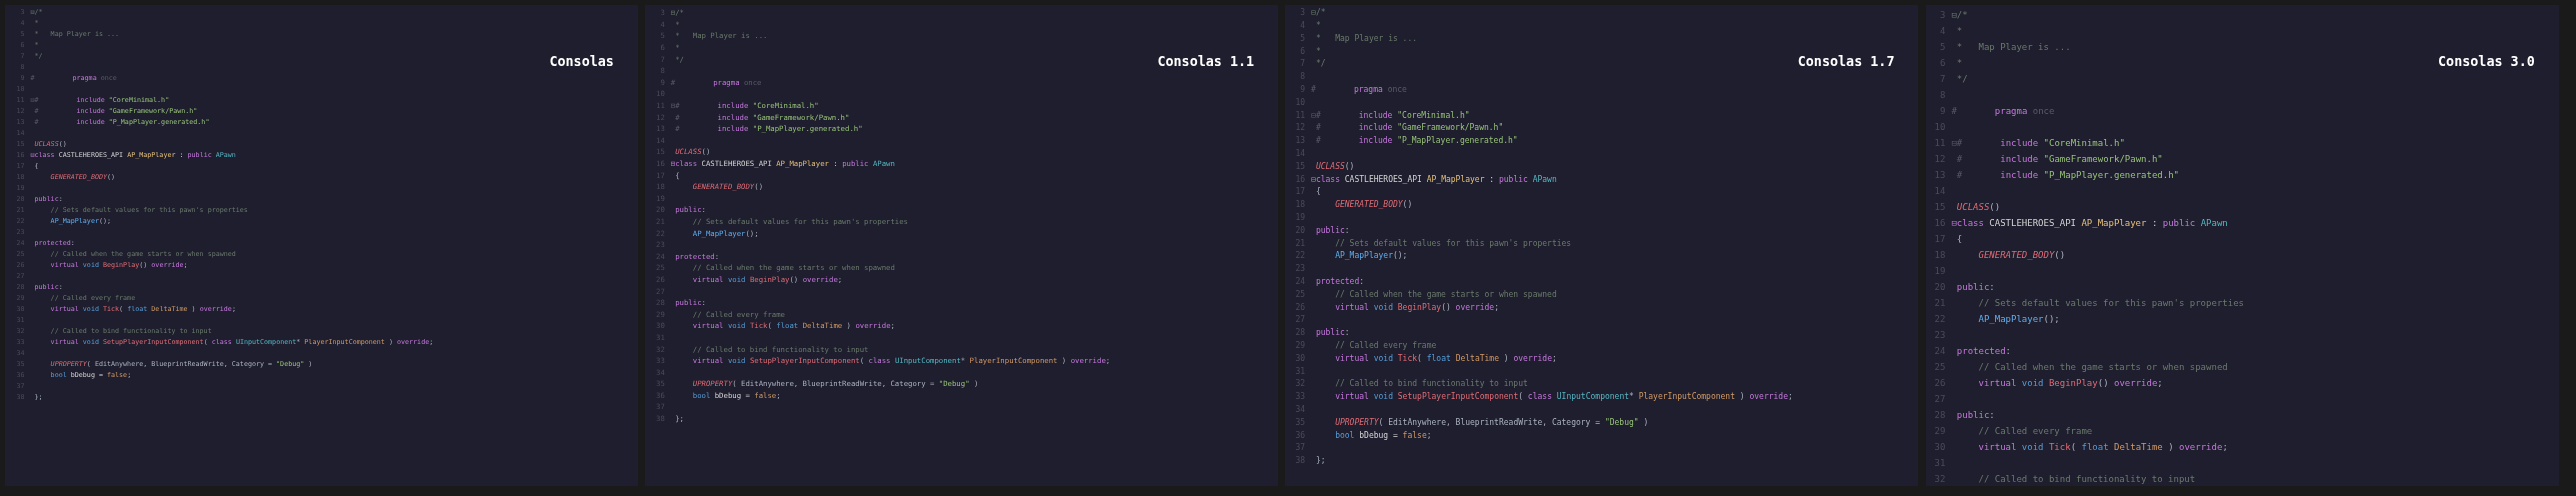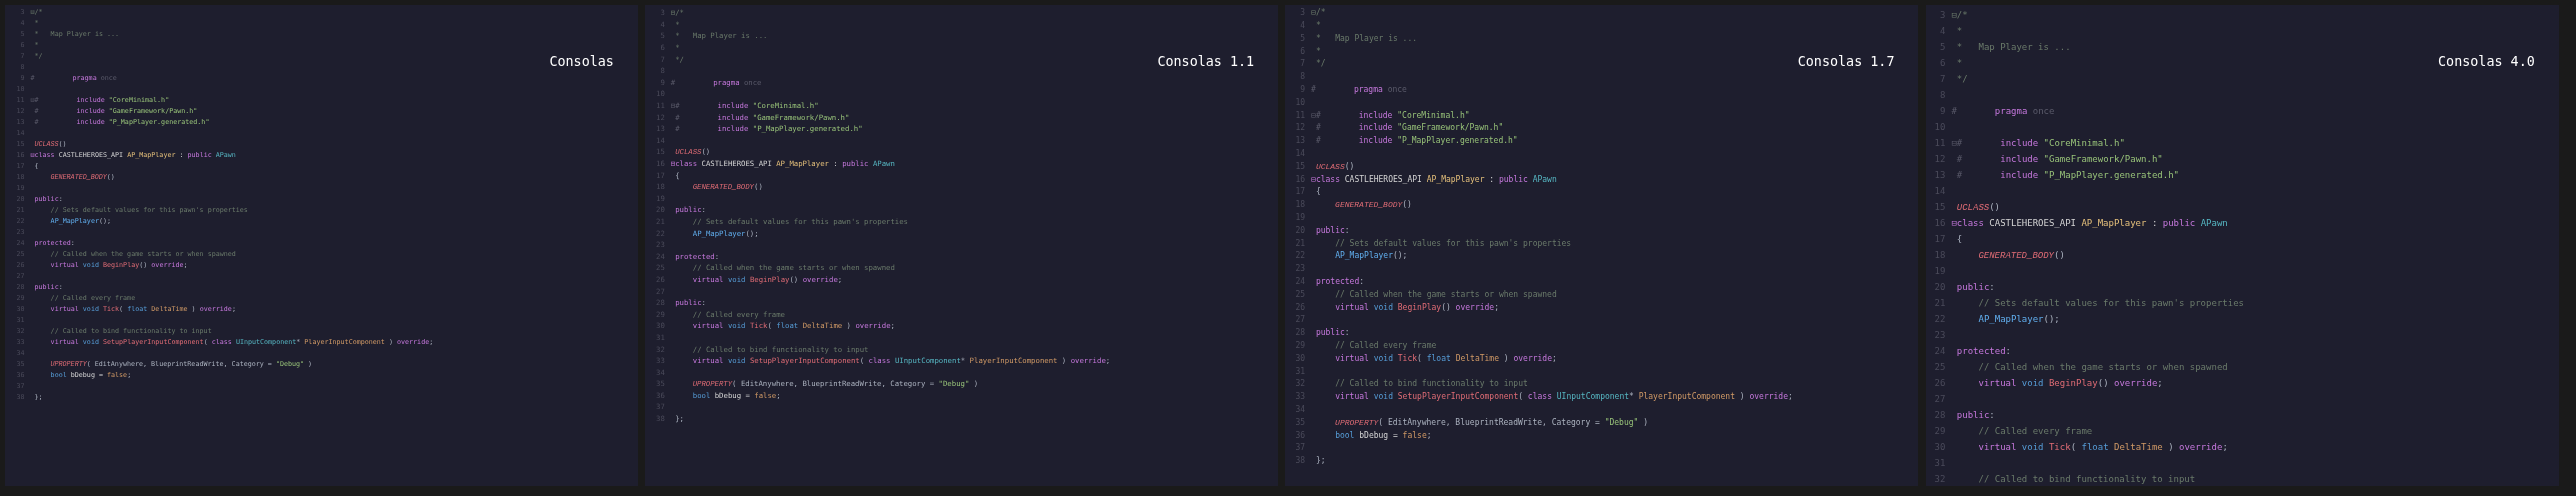--- a/index.html
+++ b/index.html
@@ -29,7 +29,7 @@
   right: 24px;
   color: #ffffff;
   font-size: 13.4px;
-  font-weight: normal;
+  font-weight: bold;
   z-index: 10;
 }
 .code-area {

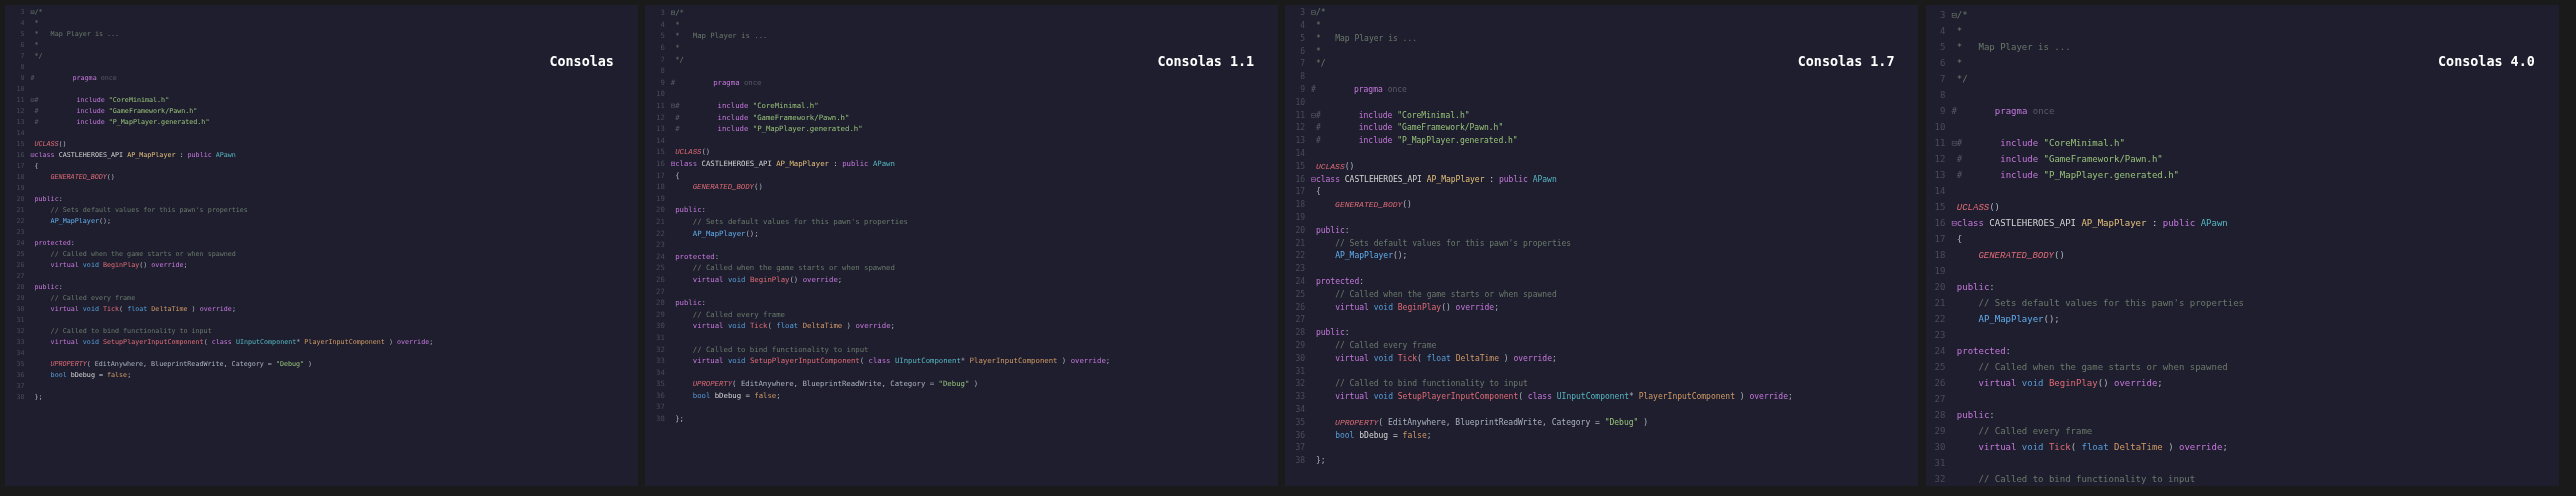--- a/index.html
+++ b/index.html
@@ -218,7 +218,7 @@
       </div>
     </div>
     <div class="panel sz-4_0">
-      <div class="panel-title">Consolas 4.0</div>
+      <div class="panel-title">Consolas 3.0</div>
       <div class="code-area">
         <div class="gutter">
           <div>3</div>

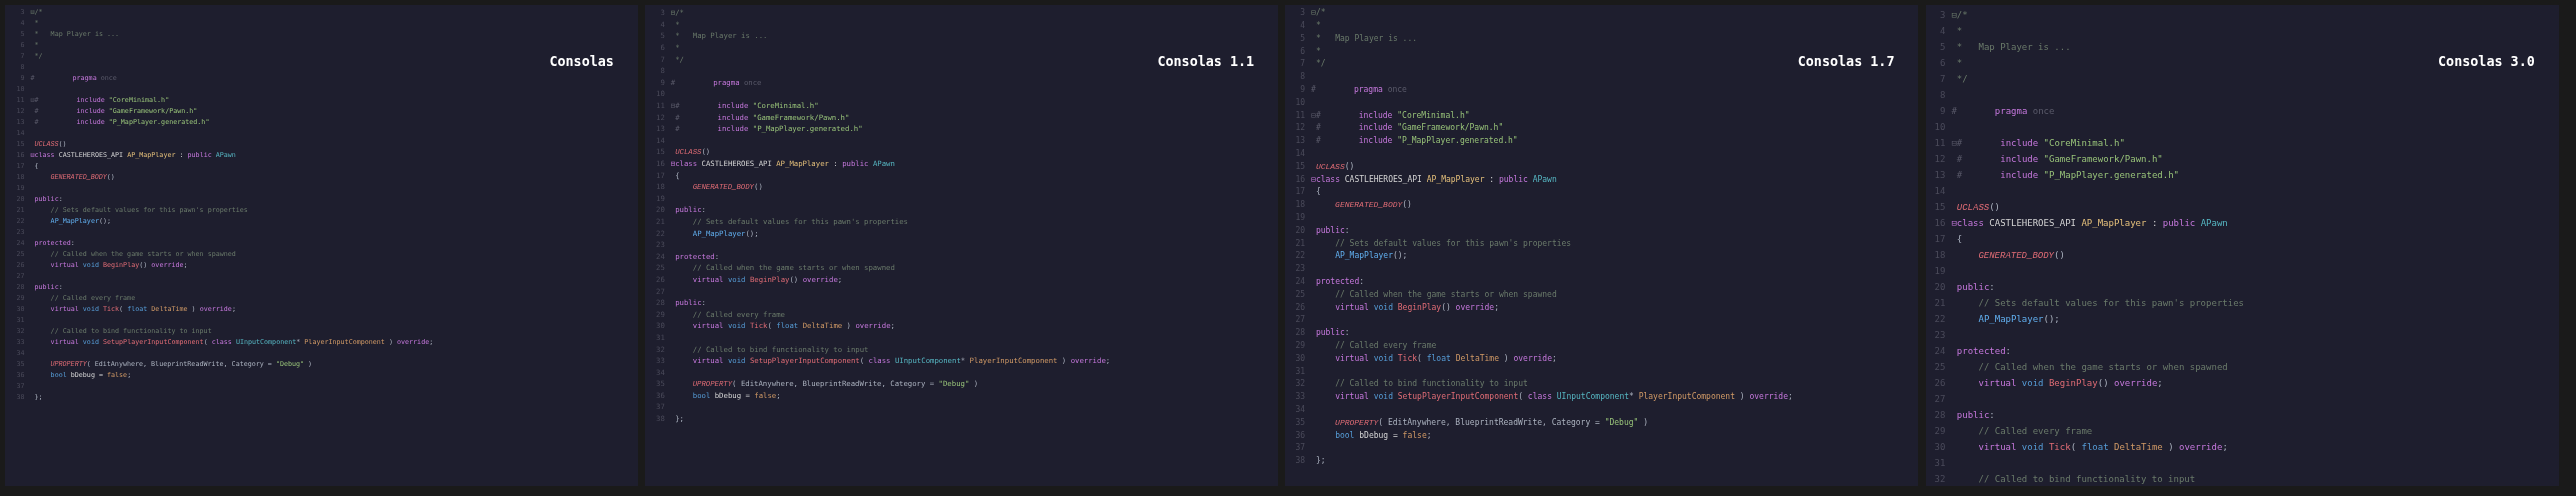--- a/index.html
+++ b/index.html
@@ -56,7 +56,7 @@
 .c-preproc { color: #5a5a6a; }
 .c-preproc-kw { color: #c678dd; margin-left: 38px; }
 .c-string { color: #98c379; }
-.c-macro { color: #e06c75; font-style: italic; font-family: Liberation Mono, monospace; }
+.c-macro { color: #e06c75; font-style: italic; }
 .c-keyword { color: #c678dd; }
 .c-keyword2 { color: #569cd6; }
 .c-access { color: #c678dd; }

